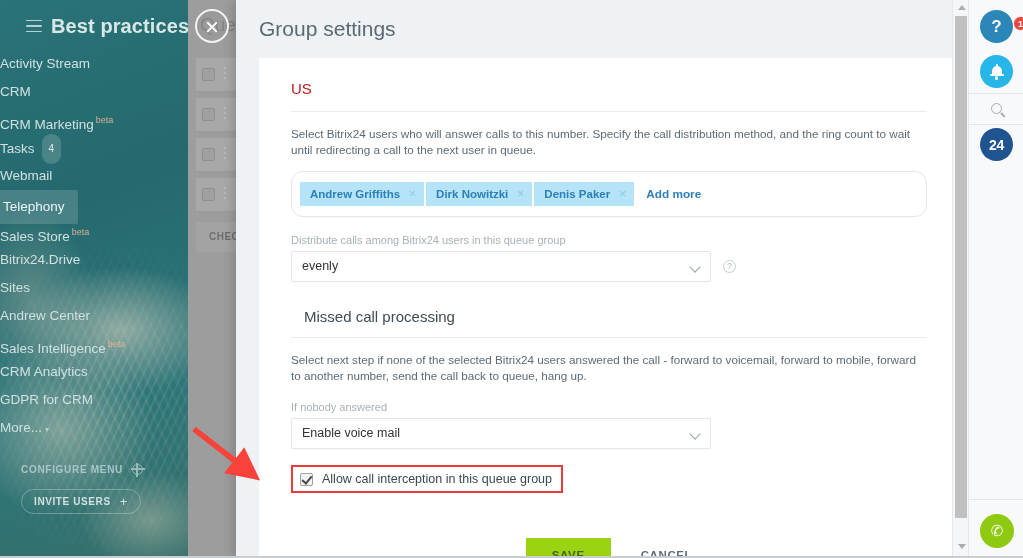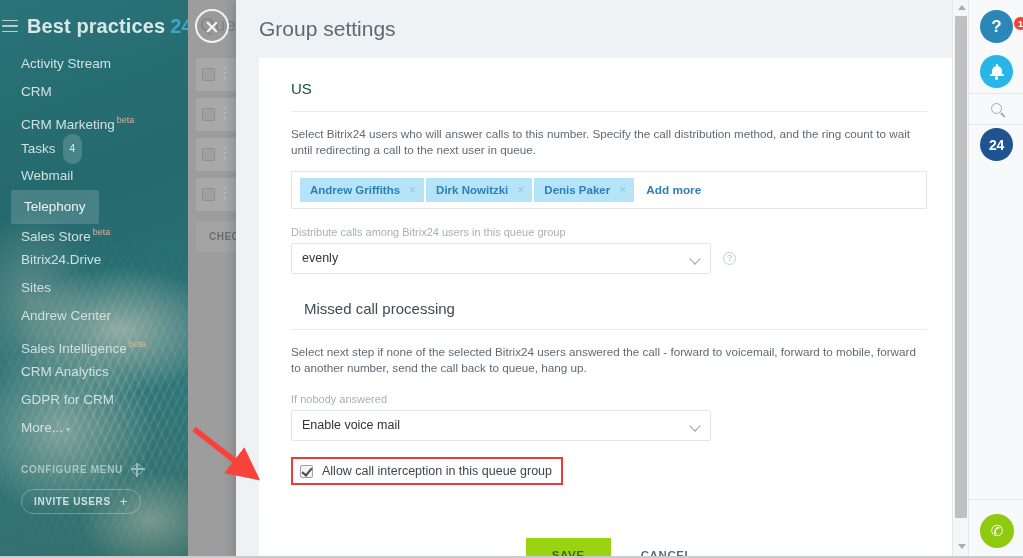--- a/index.html
+++ b/index.html
@@ -46,7 +46,7 @@
 
   .sb-logo-row {
     display: flex; align-items: center;
-    padding: 12px 0 0 2px;
+    padding: 12px 0 0 26px;
     height: 40px;
   }
   .burger { width: 16px; height: 13px; margin-right: 9px; position: relative; flex: none; }

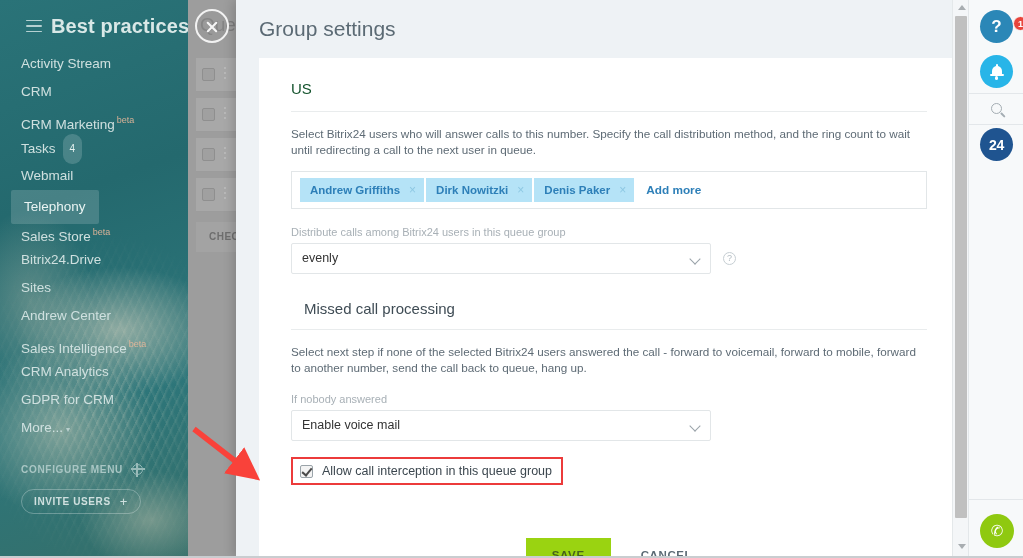--- a/index.html
+++ b/index.html
@@ -67,7 +67,6 @@
   .sb-item {
     position: relative;
     height: 28px; line-height: 28px;
-    padding-left: 21px;
     font-size: 13.5px;
     color: #cfe0df;
     white-space: nowrap;

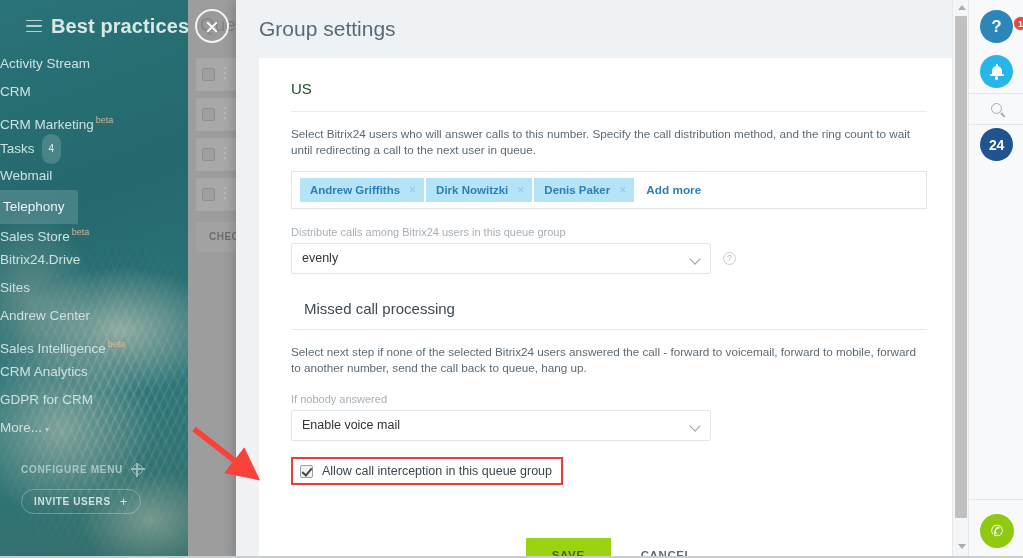--- a/index.html
+++ b/index.html
@@ -205,7 +205,7 @@
   .card-pad { padding: 0 32px; }
 
   .sec-title {
-    font-size: 15px; color: #14532d;
+    font-size: 15px; color: #b91c1c;
     padding-top: 22px; padding-bottom: 14px;
   }
   .divider { height: 1px; background: #e9eced; margin: 0; }

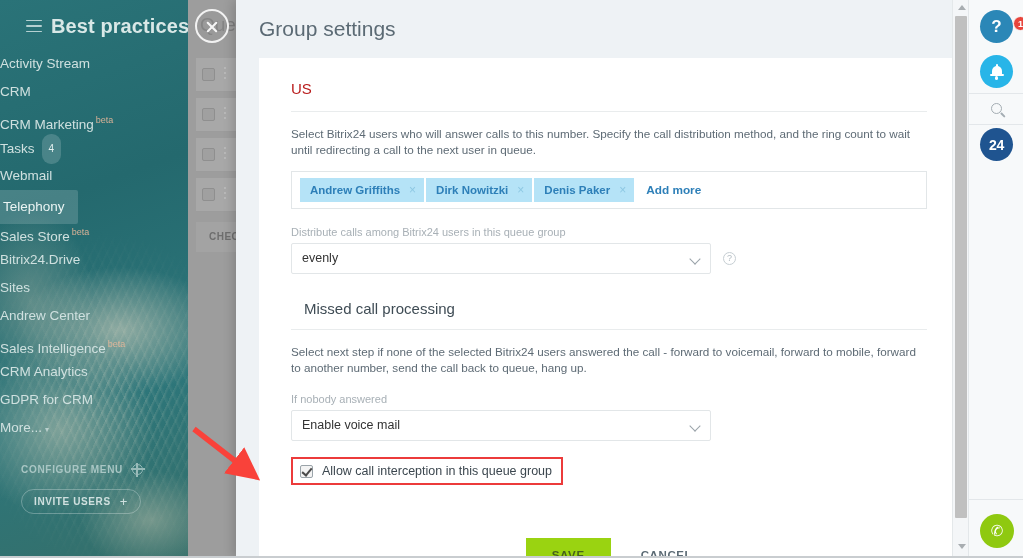--- a/index.html
+++ b/index.html
@@ -218,8 +218,8 @@
   .chips-box {
     margin-top: 13px;
     border: 1px solid #e2e6e8;
-    border-radius: 0;
-    height: 38px;
+    border-radius: 12px;
+    height: 46px;
     display: flex; align-items: center;
     padding: 0 8px;
     background: #fff;

